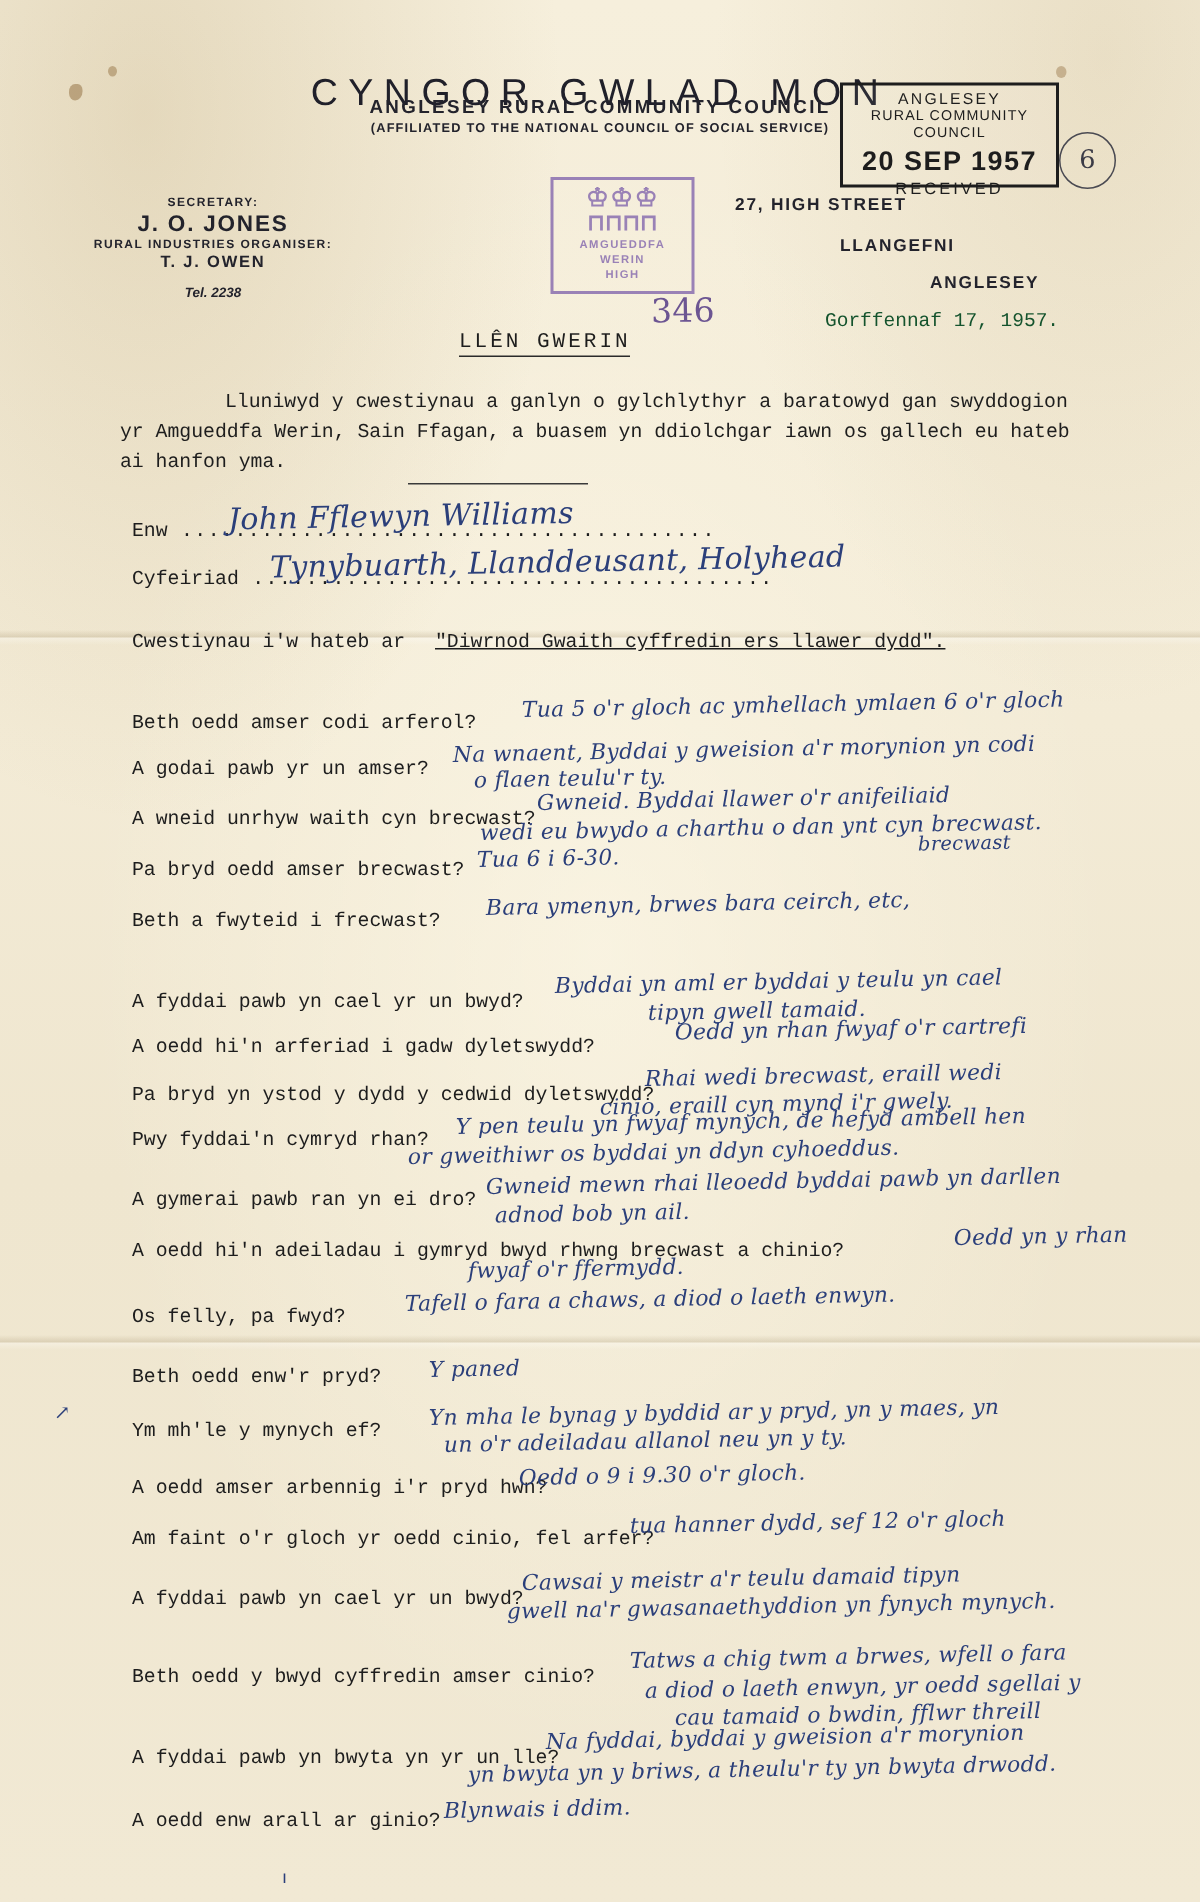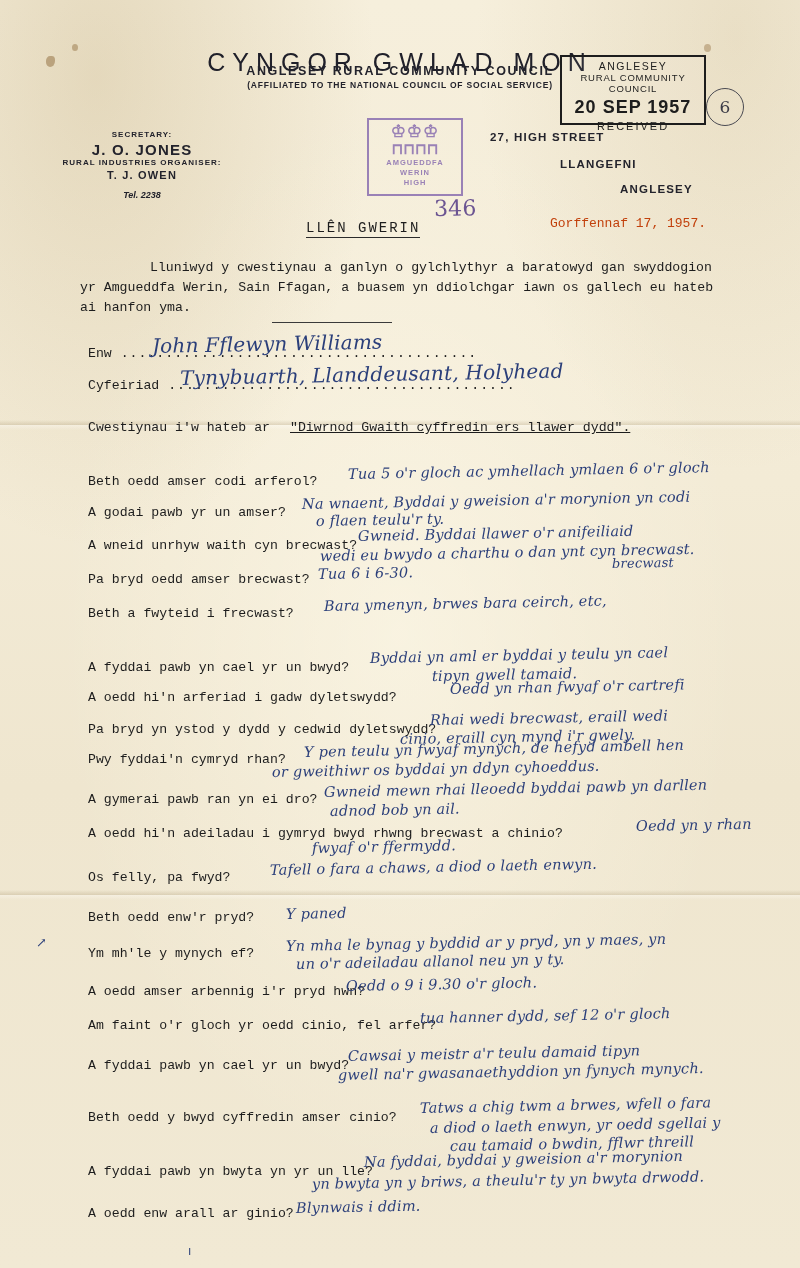--- a/index.html
+++ b/index.html
@@ -93,7 +93,7 @@
   #addr1 { position: absolute; left: 490px; top: 131px; font-size: 11.5px; font-weight: bold; letter-spacing: 1.2px; color: #23232c; }
   #addr2 { position: absolute; left: 560px; top: 158px; font-size: 11.5px; font-weight: bold; letter-spacing: 1.2px; color: #23232c; }
   #addr3 { position: absolute; left: 620px; top: 183px; font-size: 11.5px; font-weight: bold; letter-spacing: 1.2px; color: #23232c; }
-  #datum { position: absolute; left: 550px; top: 216px; font-size: 13px; font-family: "Liberation Mono", monospace; color: #c2410c; }
+  #datum { position: absolute; left: 550px; top: 206px; font-size: 13px; font-family: "Liberation Mono", monospace; color: #14532d; }
 
   
   #stamp-museum {

